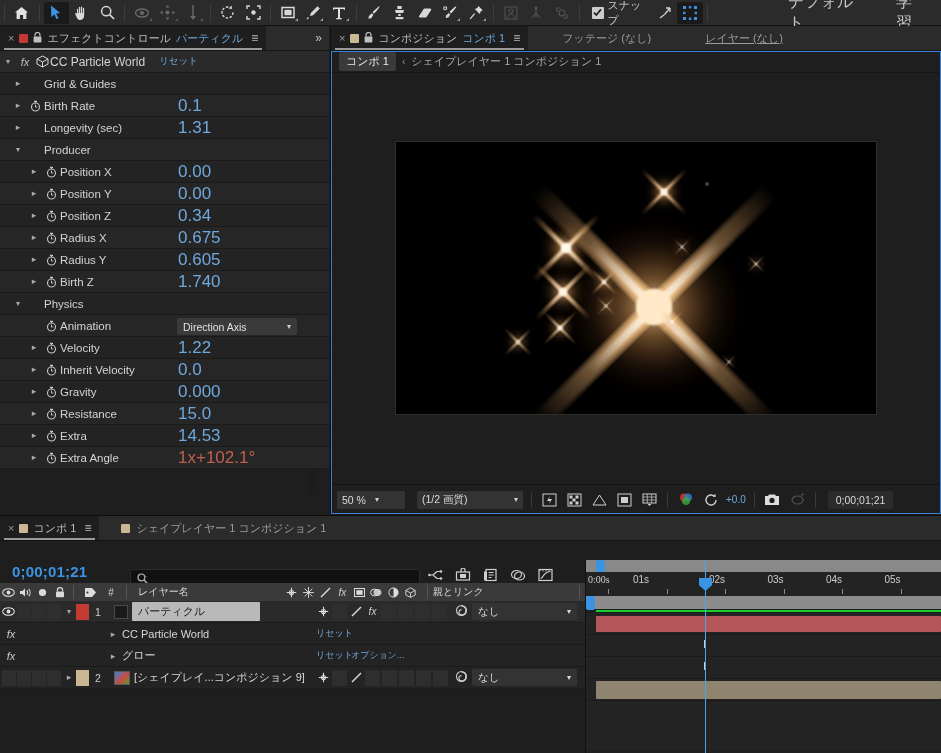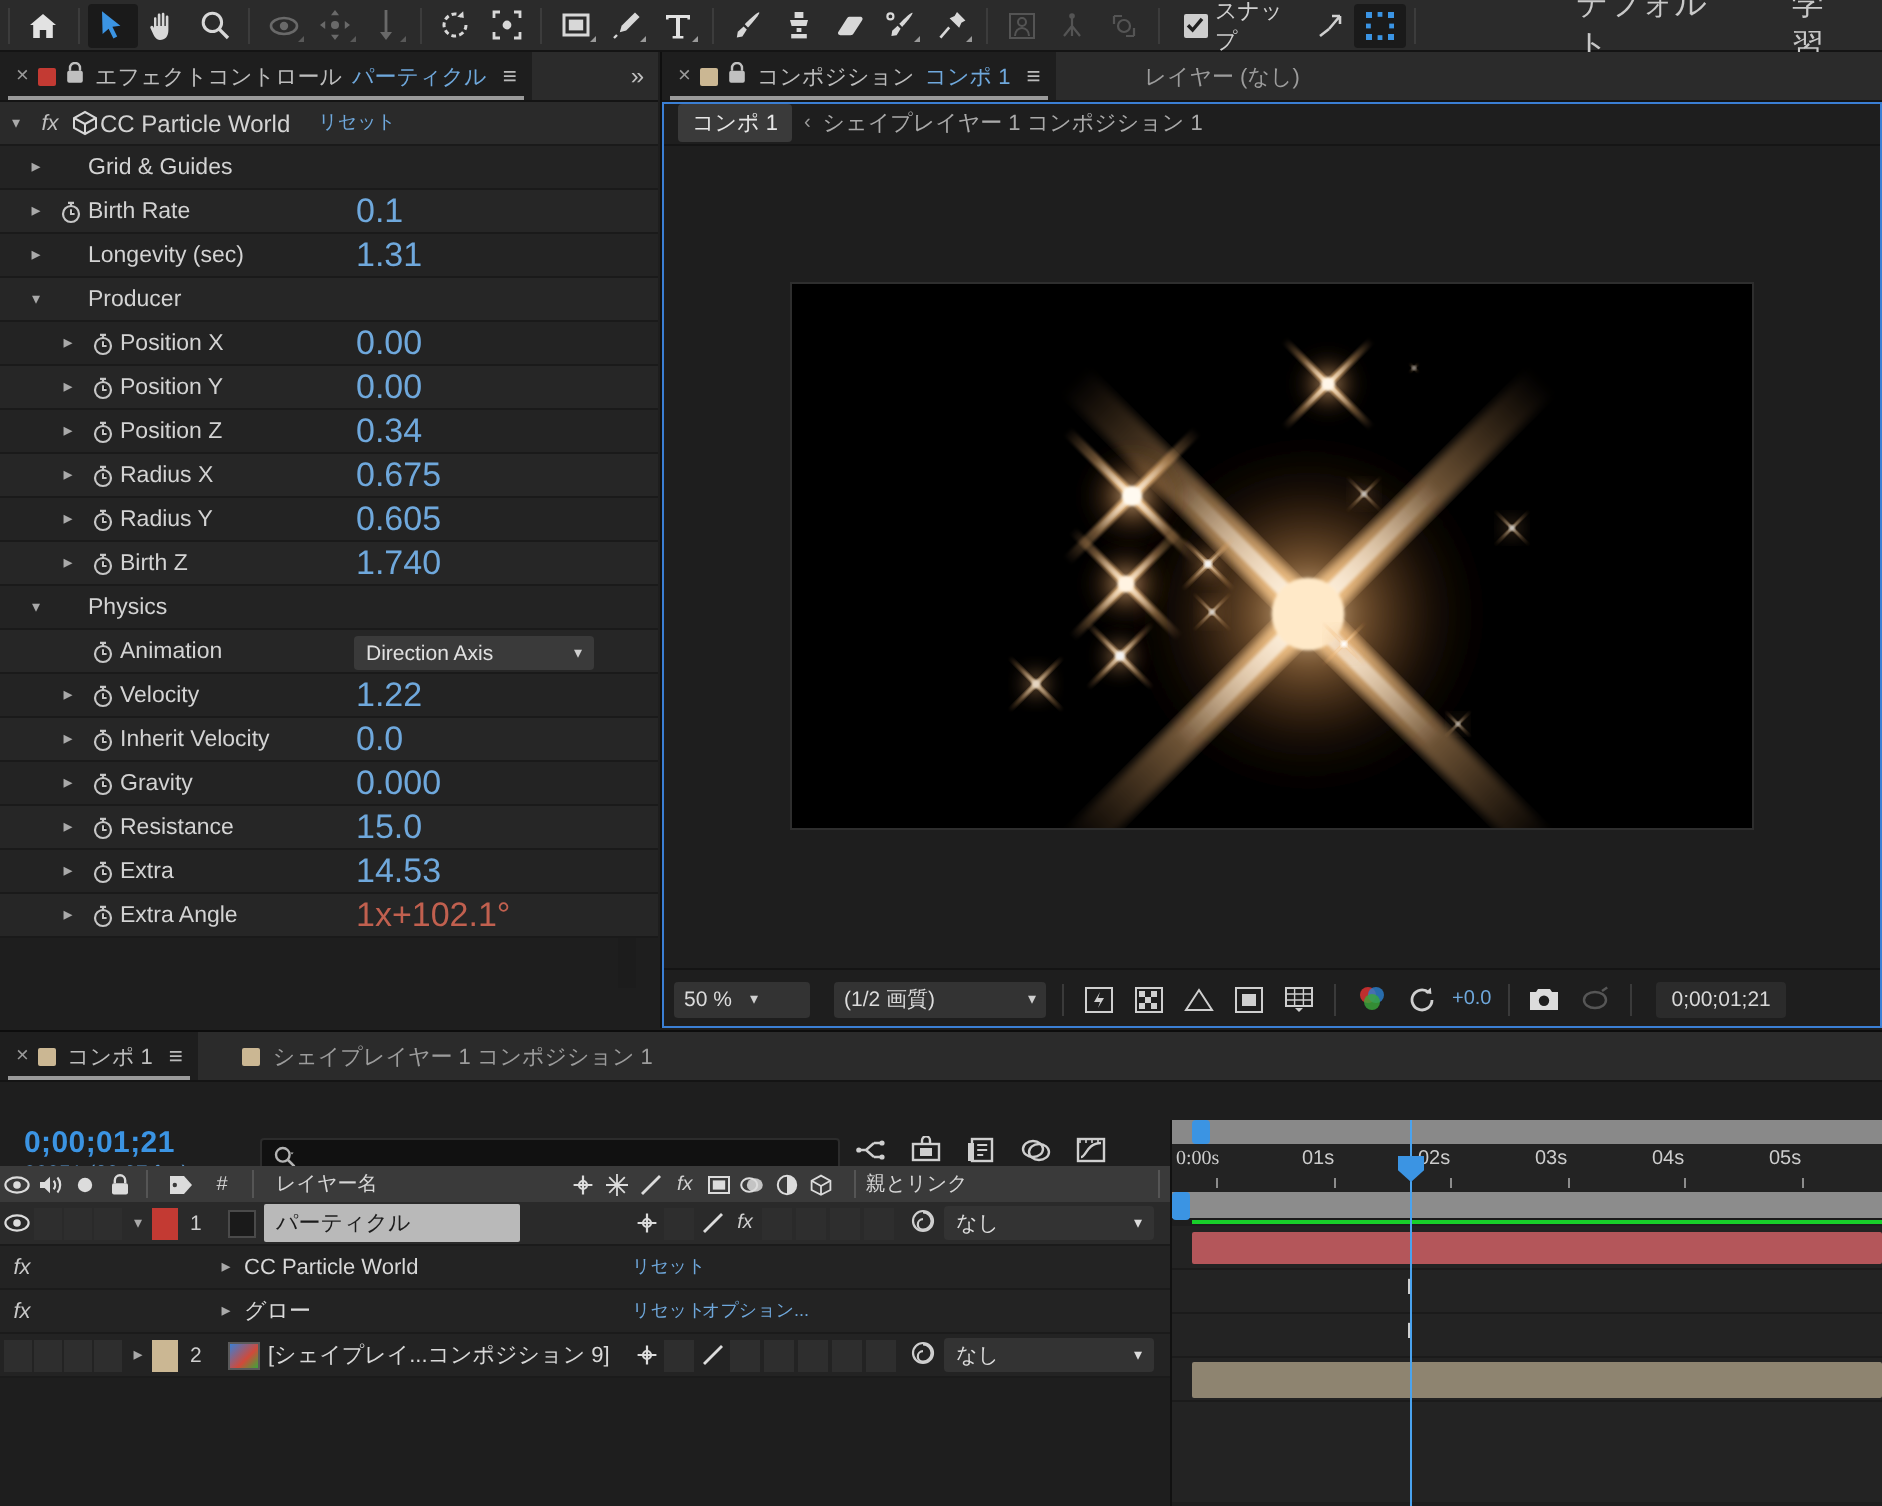--- a/index.html
+++ b/index.html
@@ -644,6 +644,7 @@
       <span class="ptab-blue">コンポ 1</span>
       <span class="ptab-menu">≡</span>
     </div>
+    <div class="ptab-plain" style="padding-left:34px;">フッテージ (なし)</div>
     <div class="ptab-plain" style="padding-left:44px;">レイヤー (なし)</div>
   </div>
   <div class="comp-breadcrumb">

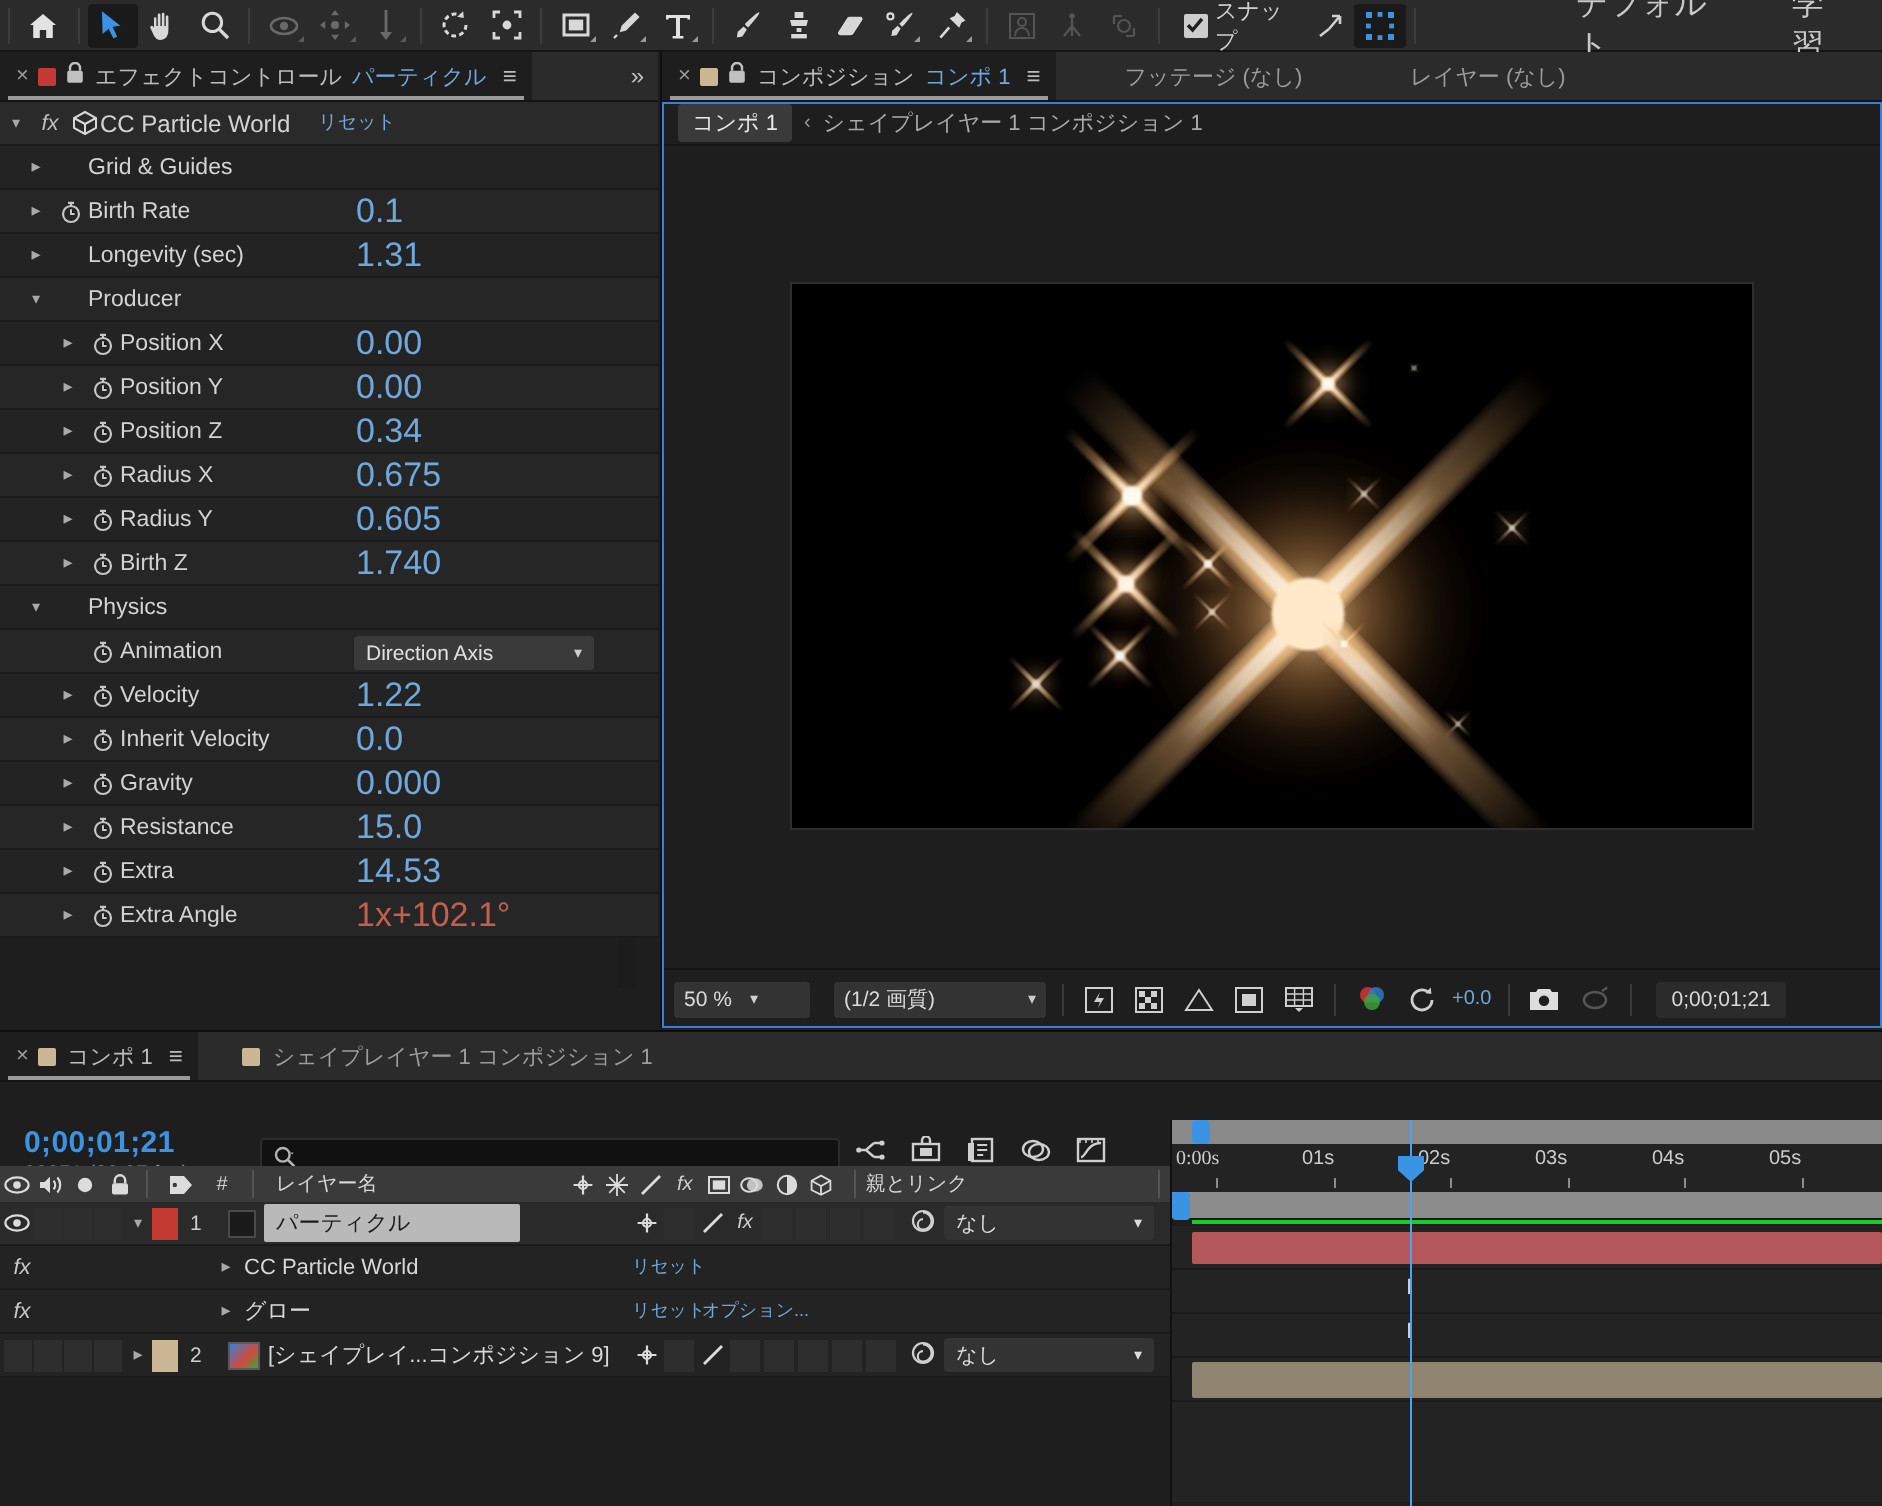--- a/index.html
+++ b/index.html
@@ -645,7 +645,7 @@
       <span class="ptab-menu">≡</span>
     </div>
     <div class="ptab-plain" style="padding-left:34px;">フッテージ (なし)</div>
-    <div class="ptab-plain" style="padding-left:44px;">レイヤー (なし)</div>
+    <div class="ptab-plain" style="padding-left:44px;text-decoration:underline;">レイヤー (なし)</div>
   </div>
   <div class="comp-breadcrumb">
     <span class="crumb-active">コンポ 1</span>

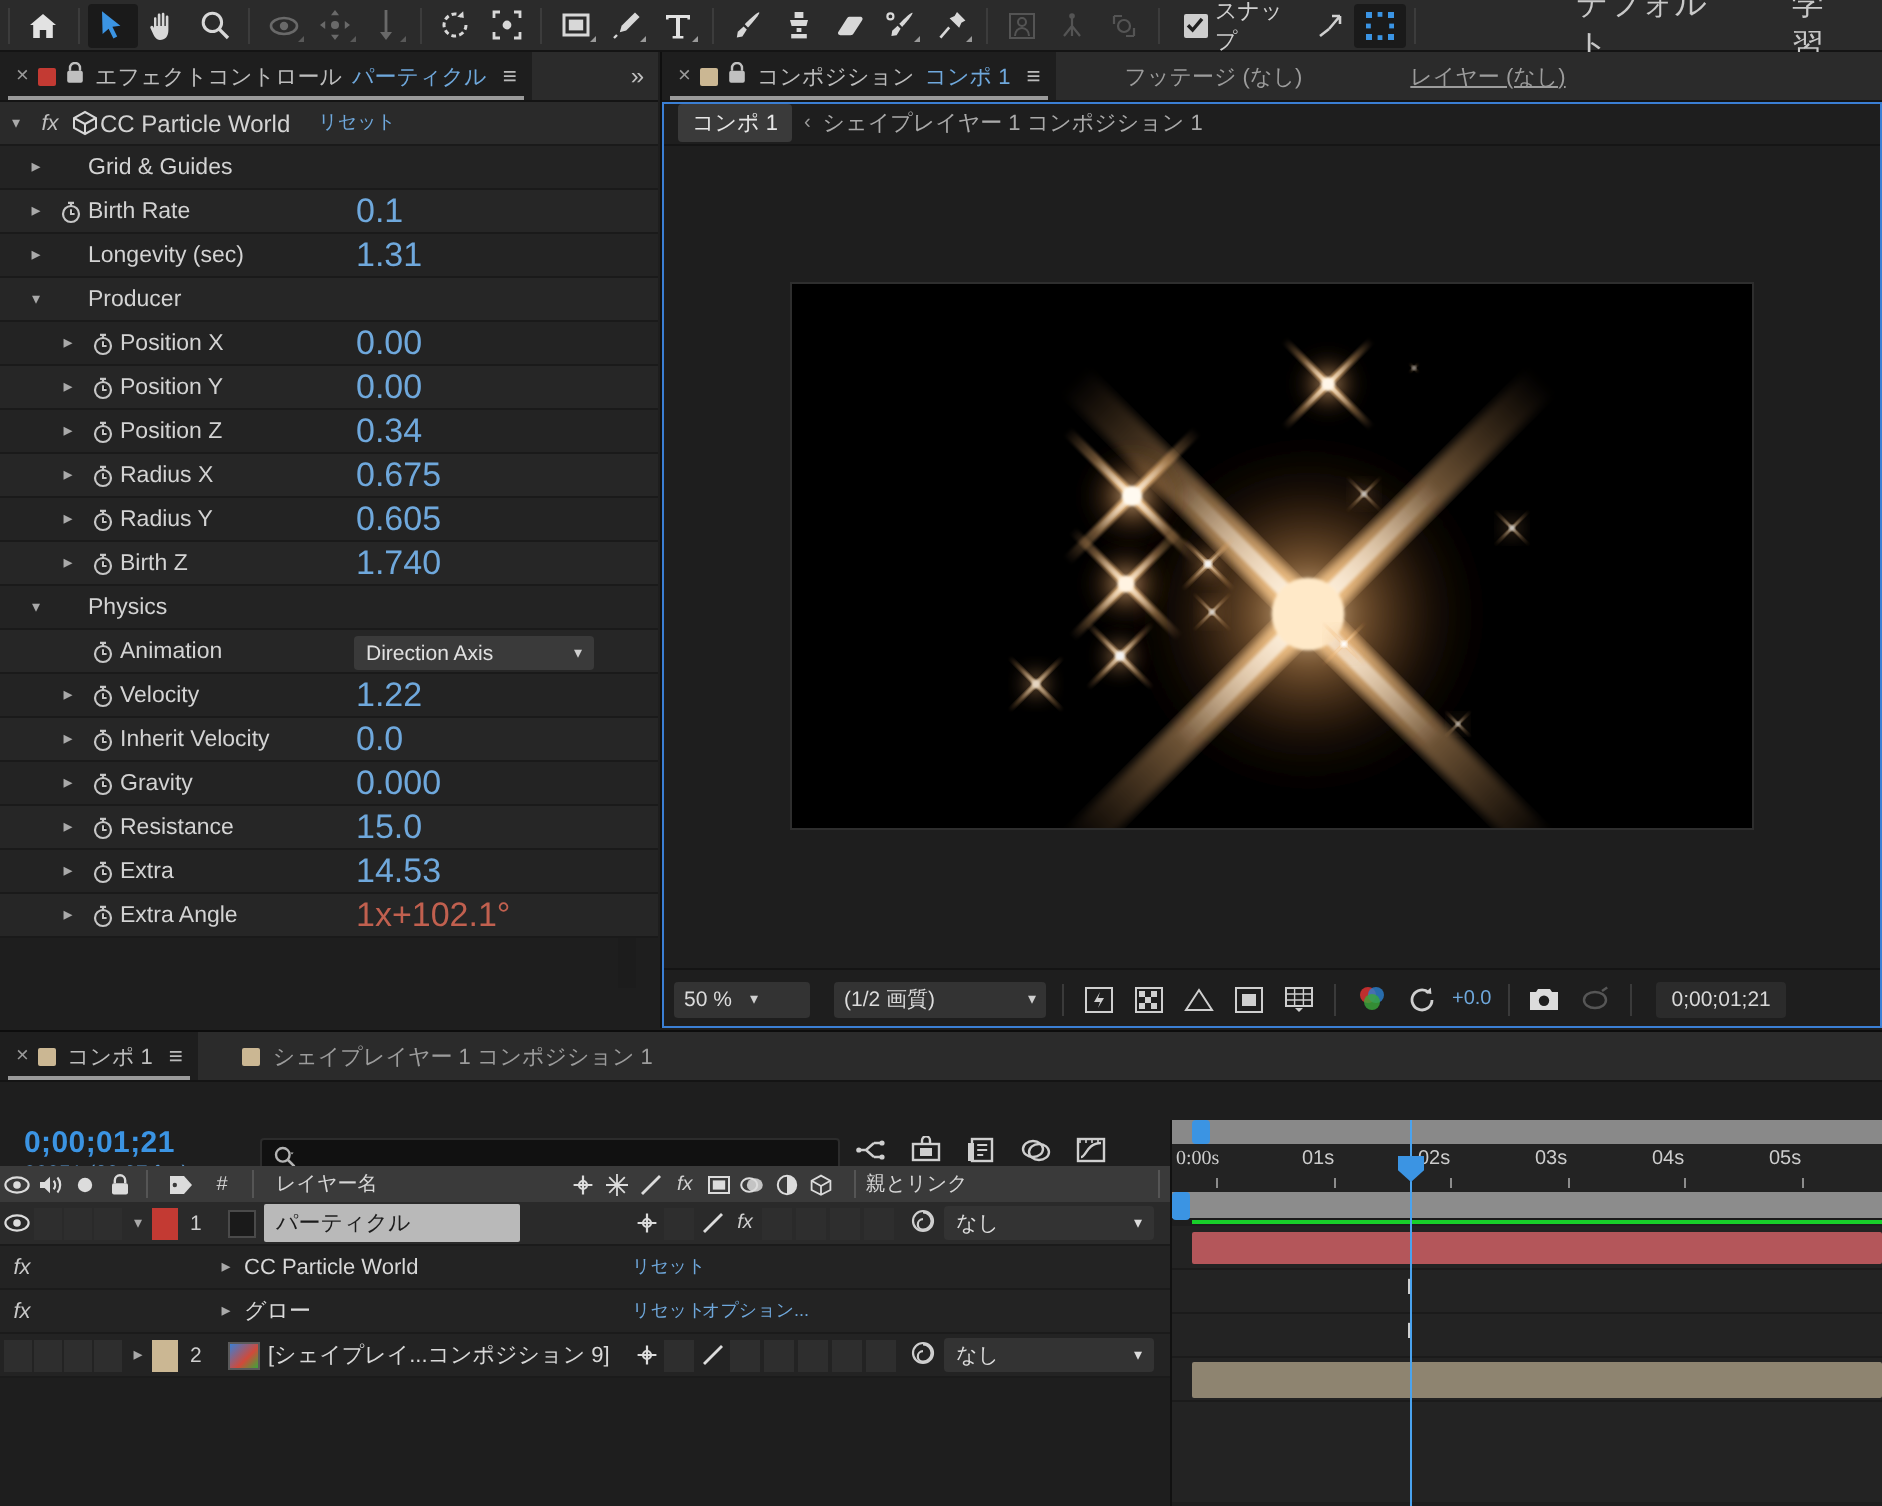--- a/index.html
+++ b/index.html
@@ -1124,7 +1124,7 @@
     <div class="tl-ruler">
           <div class="rtick" style="left: 2px; font-family: Liberation Serif, serif;">0:00s</div>
           <div class="rmark" style="left: 22px;"></div>
-          <div class="rtick" style="left: 65px;">01s</div>
+          <div class="rtick" style="left: 47px;">01s</div>
           <div class="rmark" style="left: 80.5px;"></div>
           <div class="rtick" style="left: 123px;">02s</div>
           <div class="rmark" style="left: 139px;"></div>

